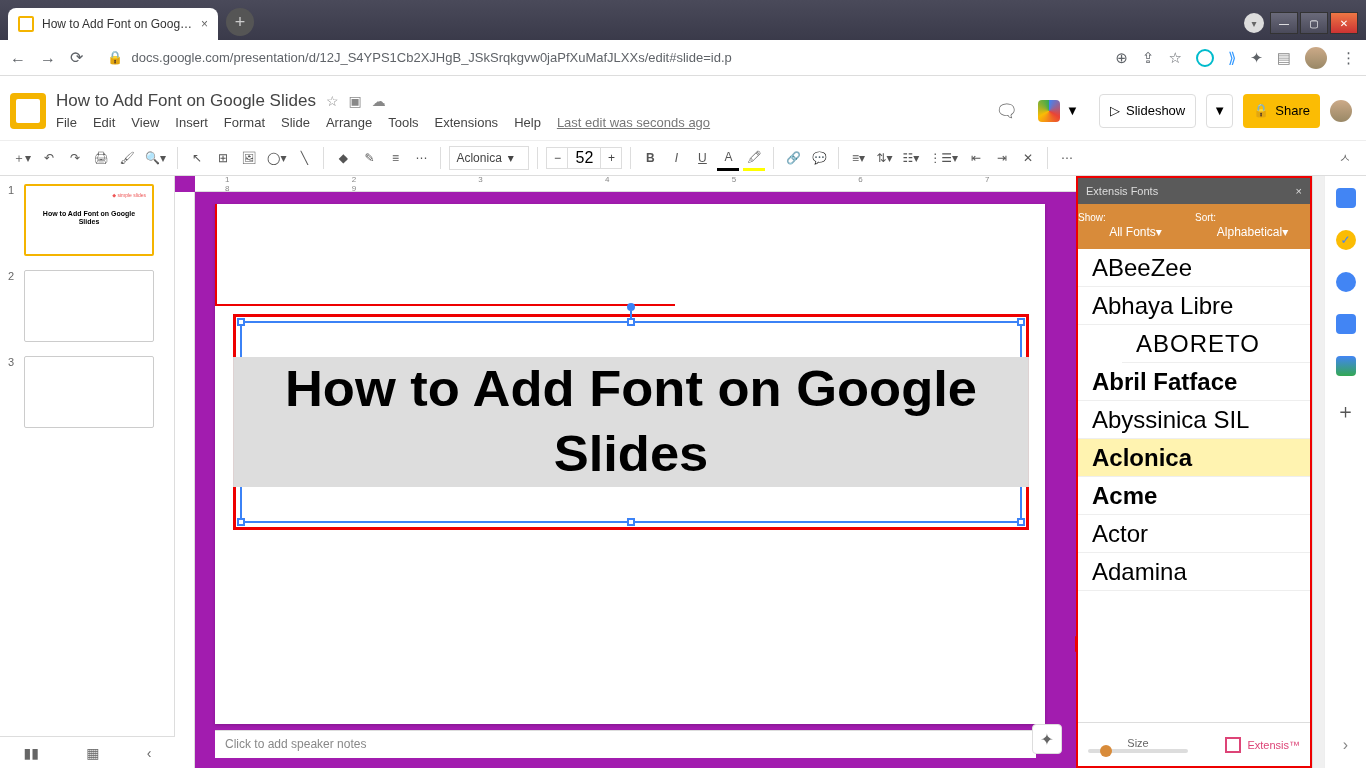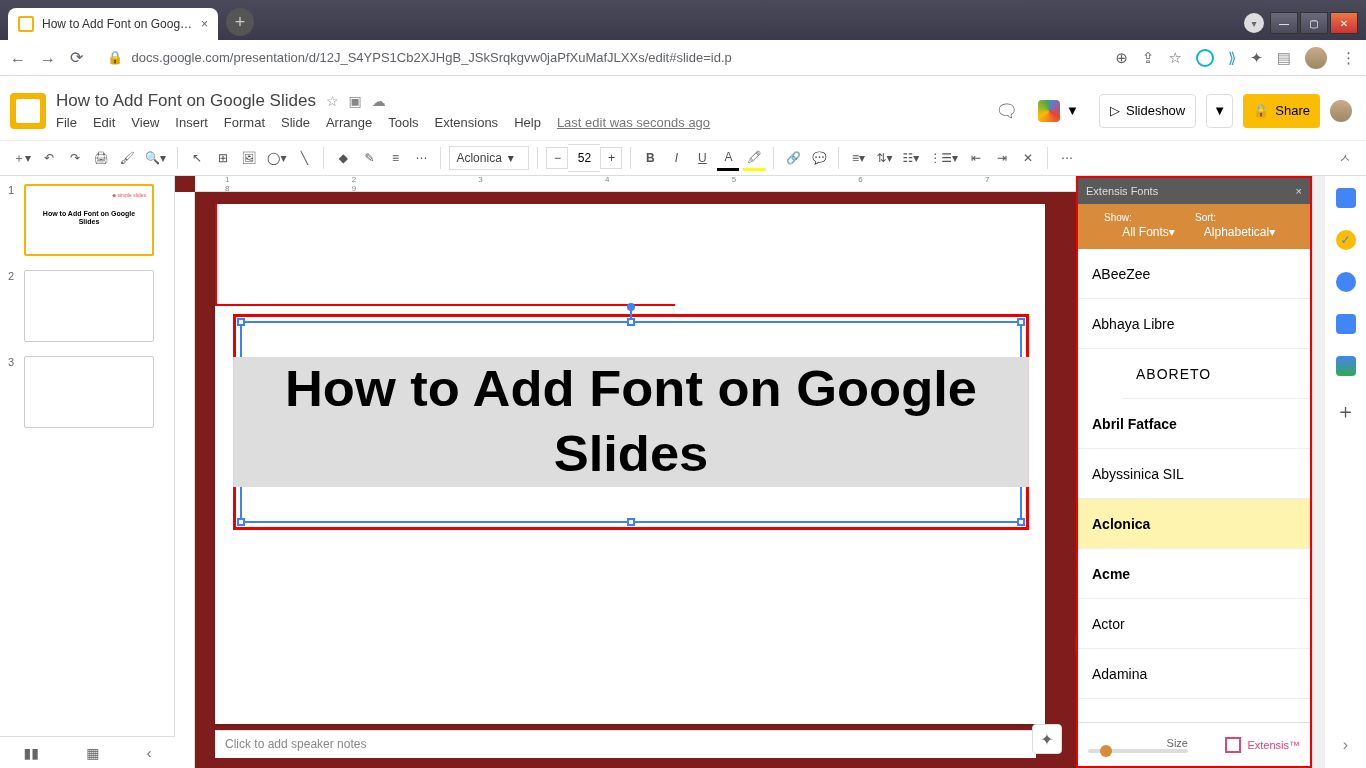--- a/index.html
+++ b/index.html
@@ -49,7 +49,7 @@
 .font-dd{border:1px solid #ddd;height:24px;display:flex;align-items:center;padding:0 6px;gap:6px;min-width:80px;}
 .size-box{display:flex;align-items:center;}
 .size-box .m,.size-box .p{width:22px;height:22px;border:1px solid #ddd;display:flex;align-items:center;justify-content:center;}
-.size-box input{width:32px;height:28px;border:1px solid #ddd;border-left:none;border-right:none;text-align:center;font-size:12px;}
+.size-box input{width:32px;height:22px;border:1px solid #ddd;border-left:none;border-right:none;text-align:center;font-size:16px;}
 
 
 .workspace{position:absolute;top:100px;left:0;right:0;bottom:0;display:flex;}

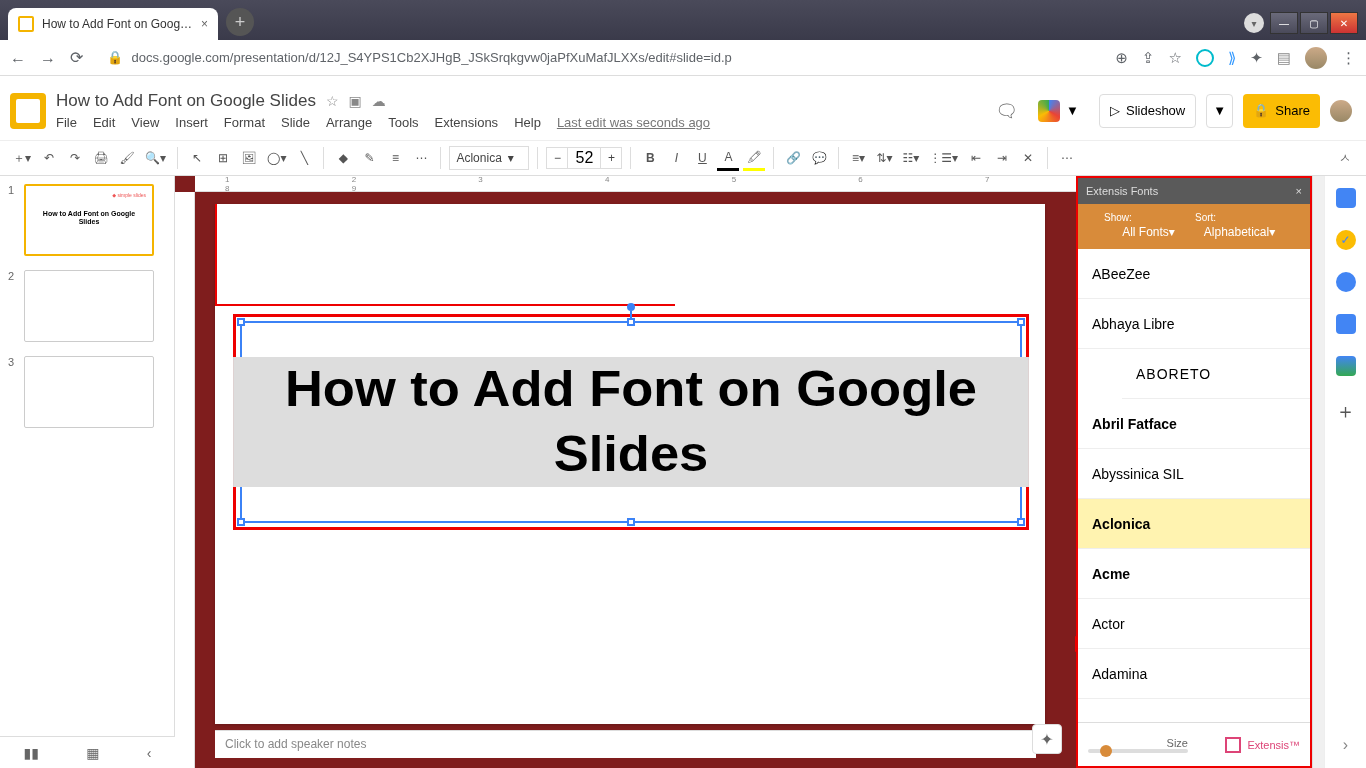--- a/index.html
+++ b/index.html
@@ -61,7 +61,7 @@
 .thumb-text{font-size:7px;font-weight:bold;position:absolute;top:24px;left:10px;right:10px;text-align:center;line-height:1.2;}
 .thumb-logo{position:absolute;top:6px;right:6px;font-size:5px;color:#e55;}
 
-.canvas-area{flex:1;background:#7f1d1d;position:relative;overflow:hidden;}
+.canvas-area{flex:1;background:#a21caf;position:relative;overflow:hidden;}
 .ruler-h{height:16px;background:#fff;border-bottom:1px solid #ddd;margin-left:20px;font-size:8px;color:#888;display:flex;align-items:center;padding-left:30px;letter-spacing:60px;}
 .ruler-v{position:absolute;left:0;top:16px;bottom:0;width:20px;background:#fff;border-right:1px solid #ddd;}
 .slide-canvas{position:absolute;left:40px;top:28px;width:830px;height:520px;background:#fff;box-shadow:0 1px 3px rgba(0,0,0,.2);}

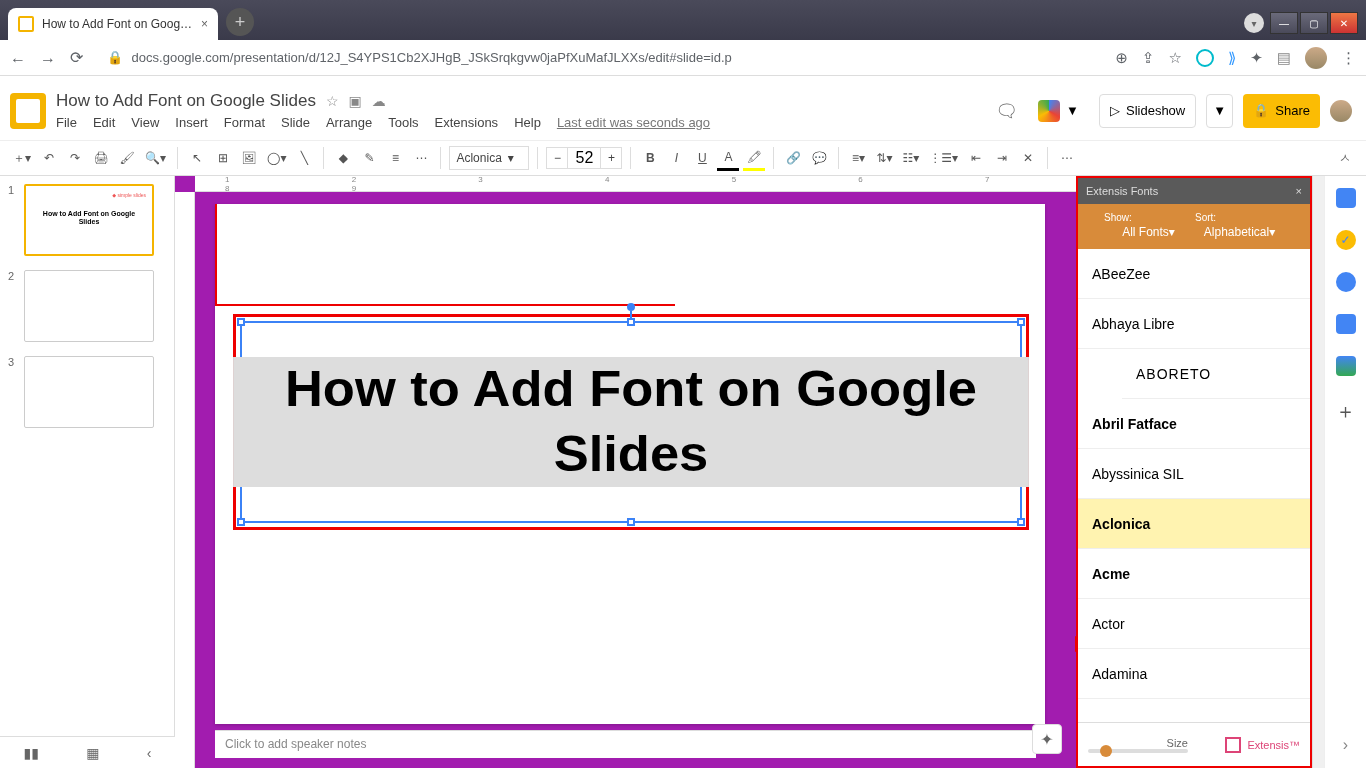--- a/index.html
+++ b/index.html
@@ -93,7 +93,7 @@
 
 .ext-panel{width:236px;border:2px solid #e00;display:flex;flex-direction:column;background:#fff;margin-right:0;}
 .ext-header{height:26px;background:#5a5a5a;color:#ddd;display:flex;align-items:center;padding:0 8px;font-size:11px;justify-content:space-between;}
-.ext-filter{background:#d88b3a;padding:8px 26px 10px;display:flex;gap:2px;}
+.ext-filter{background:#d88b3a;padding:8px 0 10px;display:flex;gap:2px;}
 .ext-filter-col{flex:1;}
 .ext-filter-label{font-size:10px;color:#fff;margin-bottom:2px;}
 .ext-filter-val{font-size:12px;color:#fff;display:flex;align-items:center;justify-content:center;}

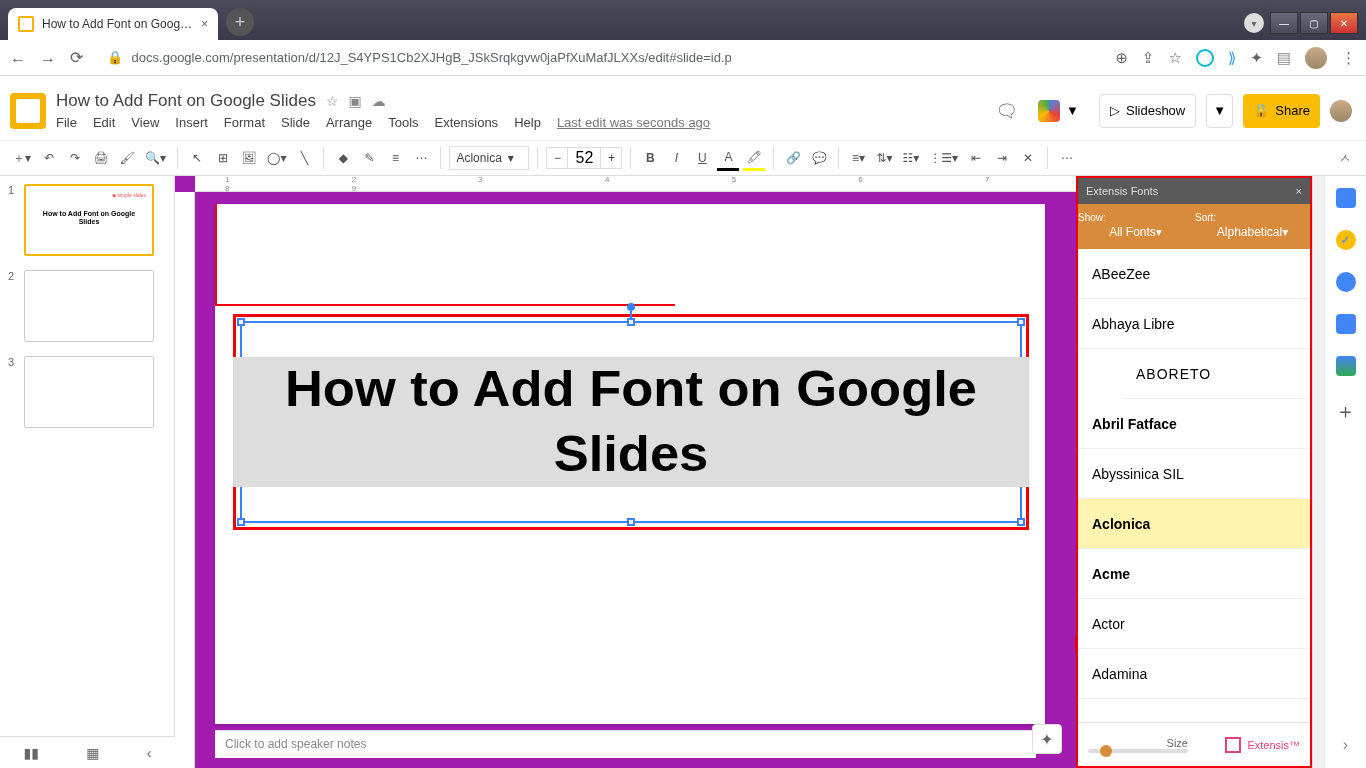--- a/index.html
+++ b/index.html
@@ -98,7 +98,7 @@
 .ext-filter-label{font-size:10px;color:#fff;margin-bottom:2px;}
 .ext-filter-val{font-size:12px;color:#fff;display:flex;align-items:center;justify-content:center;}
 .font-list{flex:1;overflow-y:auto;}
-.font-item{height:50px;border-bottom:1px solid #eee;display:flex;align-items:center;padding:8px 14px;font-size:14px;}
+.font-item{height:38px;border-bottom:1px solid #eee;display:flex;align-items:center;padding:8px 14px;font-size:24px;}
 .font-item.sel{background:#fff3b0;}
 .ext-footer{height:44px;border-top:1px solid #ddd;display:flex;align-items:center;padding:0 10px;font-size:11px;color:#666;}
 .size-label{flex:0 0 60px;text-align:right;}

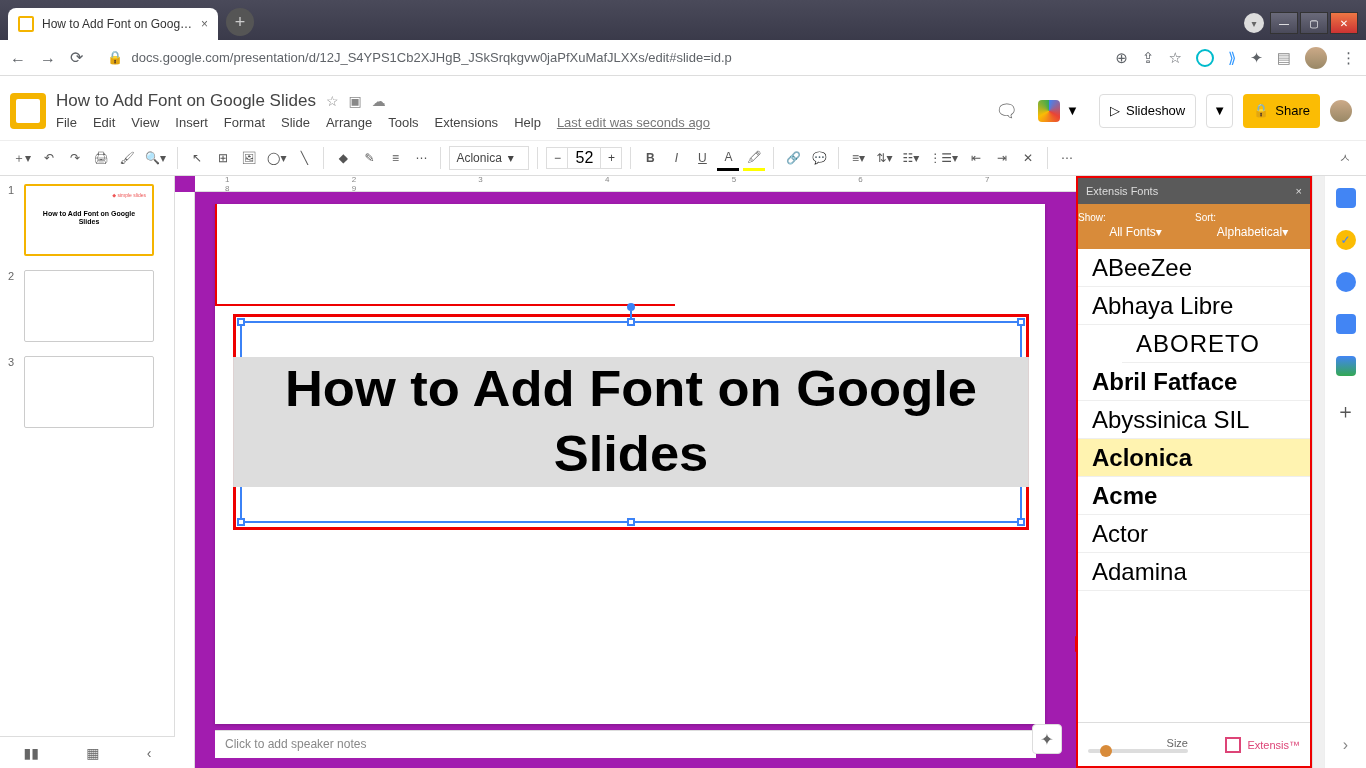--- a/index.html
+++ b/index.html
@@ -101,7 +101,7 @@
 .font-item{height:38px;border-bottom:1px solid #eee;display:flex;align-items:center;padding:8px 14px;font-size:24px;}
 .font-item.sel{background:#fff3b0;}
 .ext-footer{height:44px;border-top:1px solid #ddd;display:flex;align-items:center;padding:0 10px;font-size:11px;color:#666;}
-.size-label{flex:0 0 60px;text-align:right;}
+.size-label{flex:0 0 60px;text-align:center;}
 .slider{flex:0 0 56px;height:4px;background:#ddd;position:relative;border-radius:2px;}
 .slider::after{content:"";position:absolute;left:12px;top:-4px;width:12px;height:12px;border-radius:50%;background:#d88b3a;}
 .ext-brand{margin-left:auto;display:flex;align-items:center;gap:6px;color:#d47;}

